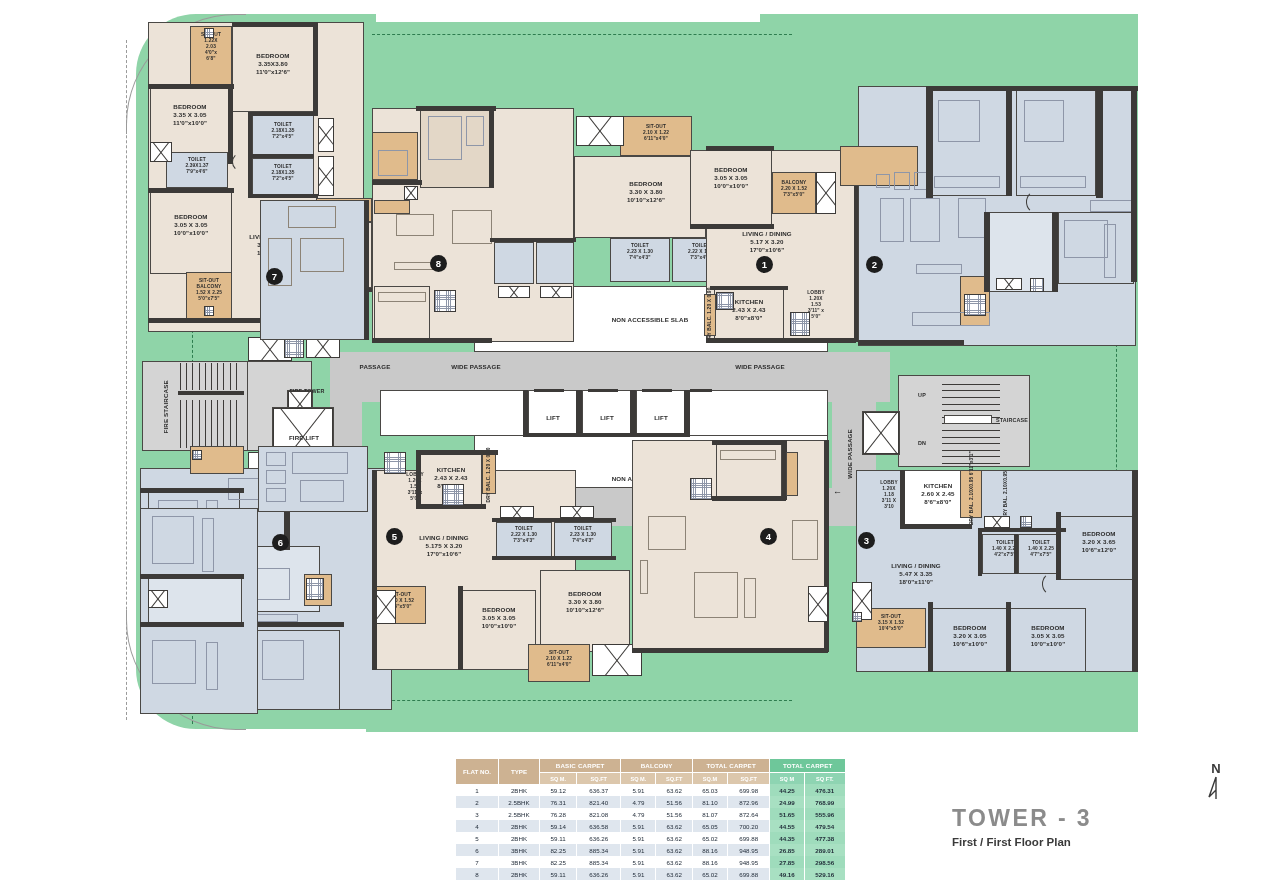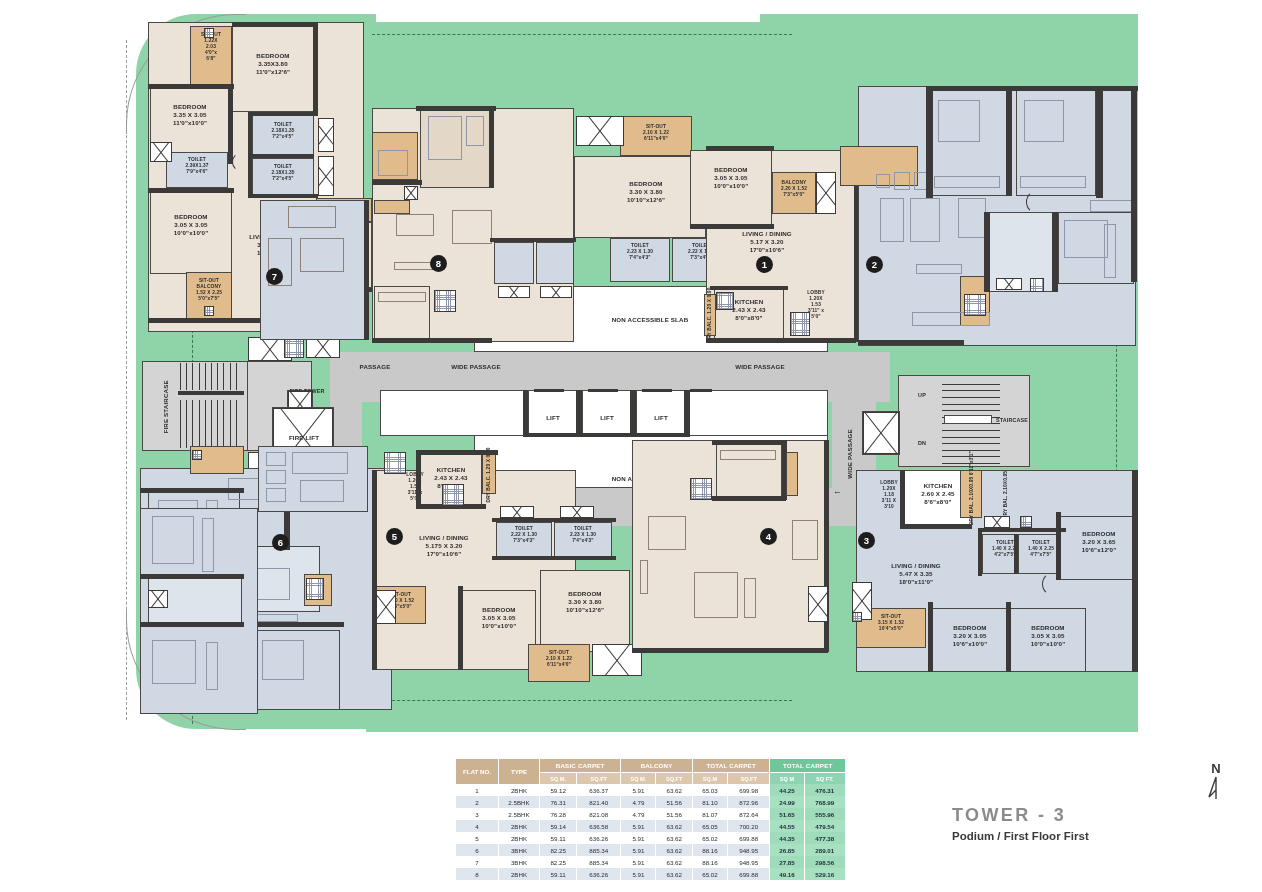--- a/index.html
+++ b/index.html
@@ -105,7 +105,7 @@
 
   
   #ttl{position:absolute;left:952px;top:805px;}
-  #ttl .t1{font-size:18px;font-weight:bold;color:#8b8b8b;letter-spacing:2.4px;
+  #ttl .t1{font-size:23px;font-weight:bold;color:#8b8b8b;letter-spacing:2.4px;
            font-family:"Liberation Sans", sans-serif;}
   #ttl .t2{font-size:11.5px;font-weight:bold;color:#3a3a3a;margin-top:4px;
            font-family:"Liberation Sans", sans-serif;}

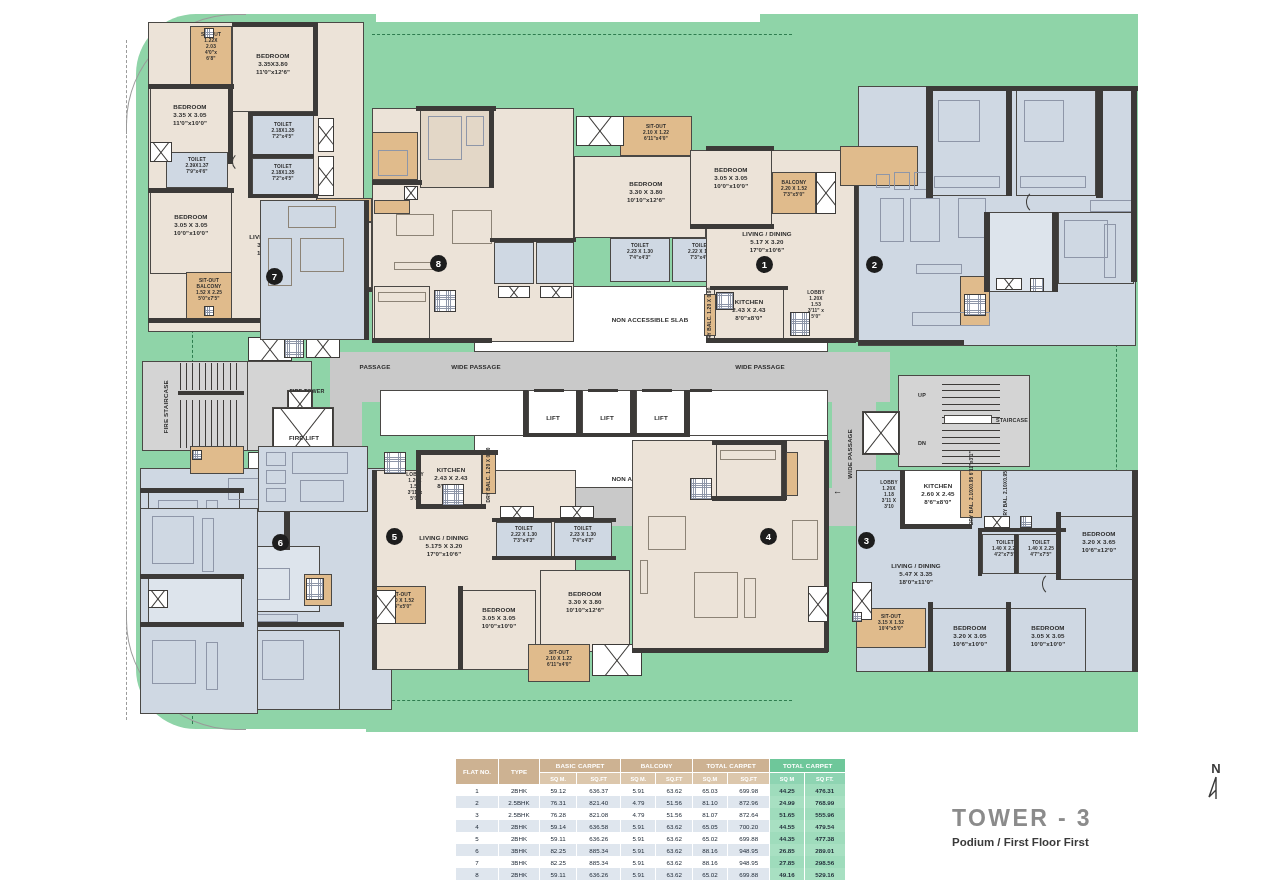--- a/index.html
+++ b/index.html
@@ -639,7 +639,7 @@
 
   <div id="ttl">
     <div class="t1">TOWER - 3</div>
-    <div class="t2">Podium / First Floor First</div>
+    <div class="t2">First / First Floor Plan</div>
   </div>
 
   <div id="north">

